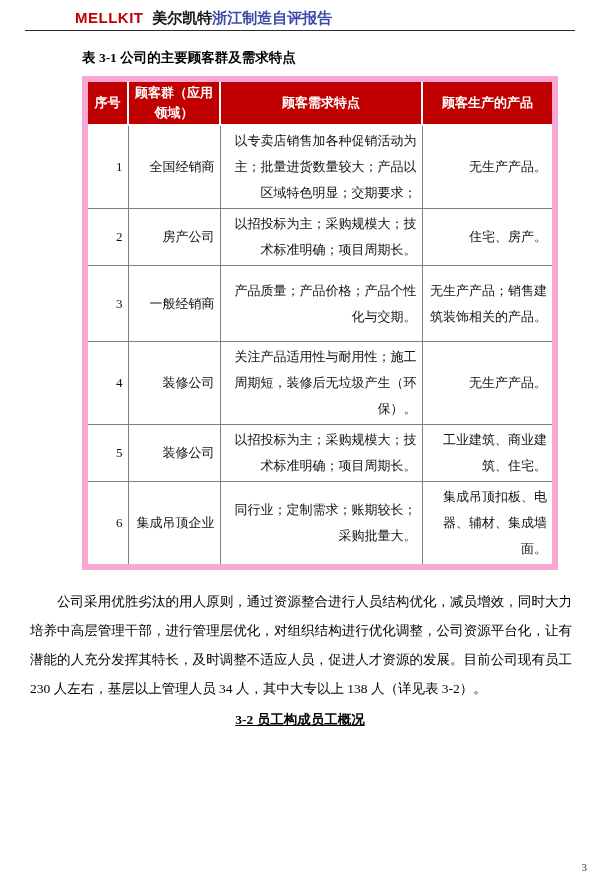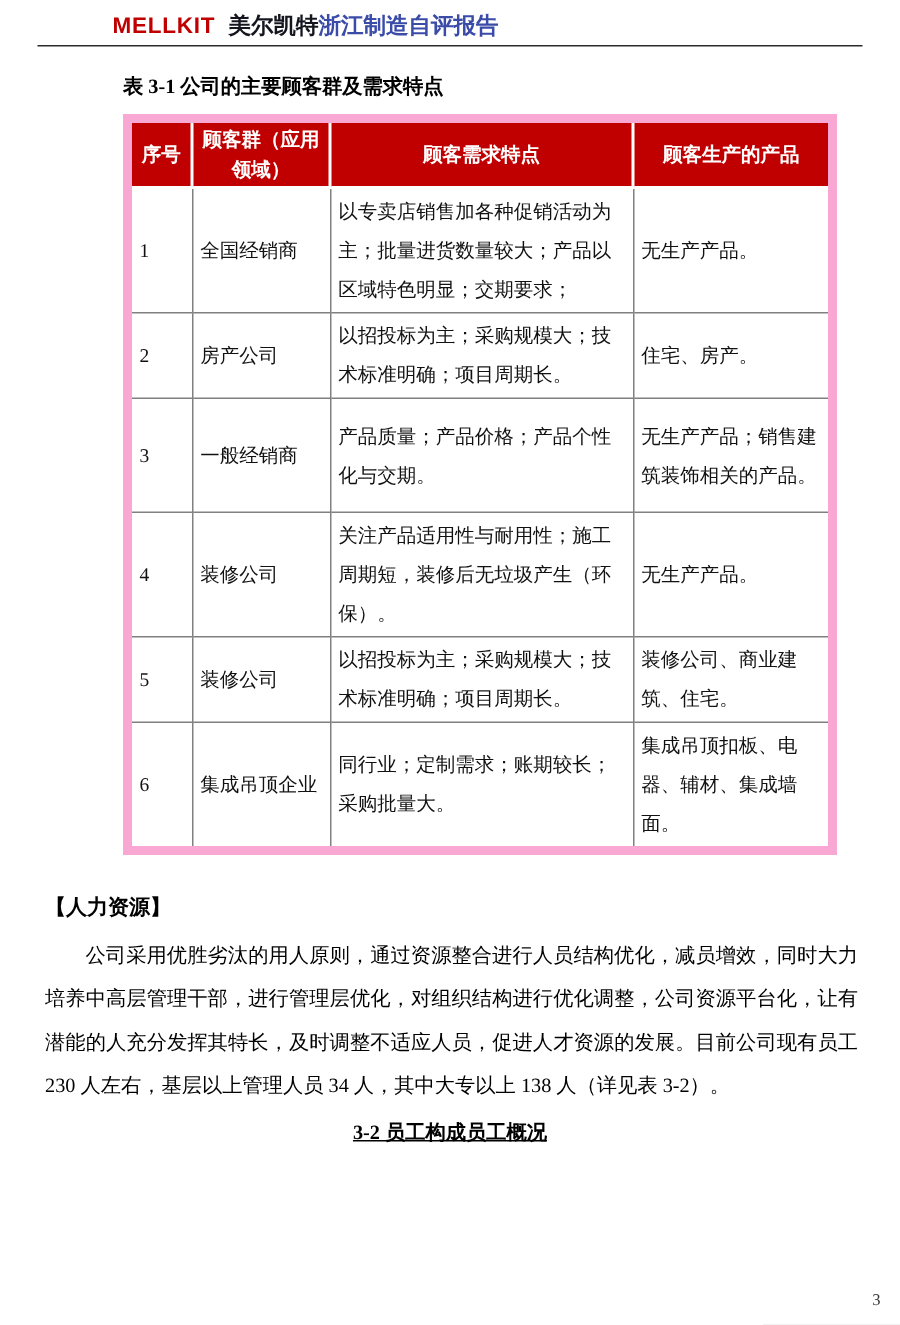--- a/index.html
+++ b/index.html
@@ -68,7 +68,7 @@
   .customer-table th:last-child { border-right: 1px solid #808080; }
   .customer-table td {
     border: 1px solid #808080;
-    text-align: left;
+    text-align: right;
     vertical-align: middle;
     padding: 2px 5px;
     line-height: 2.0;

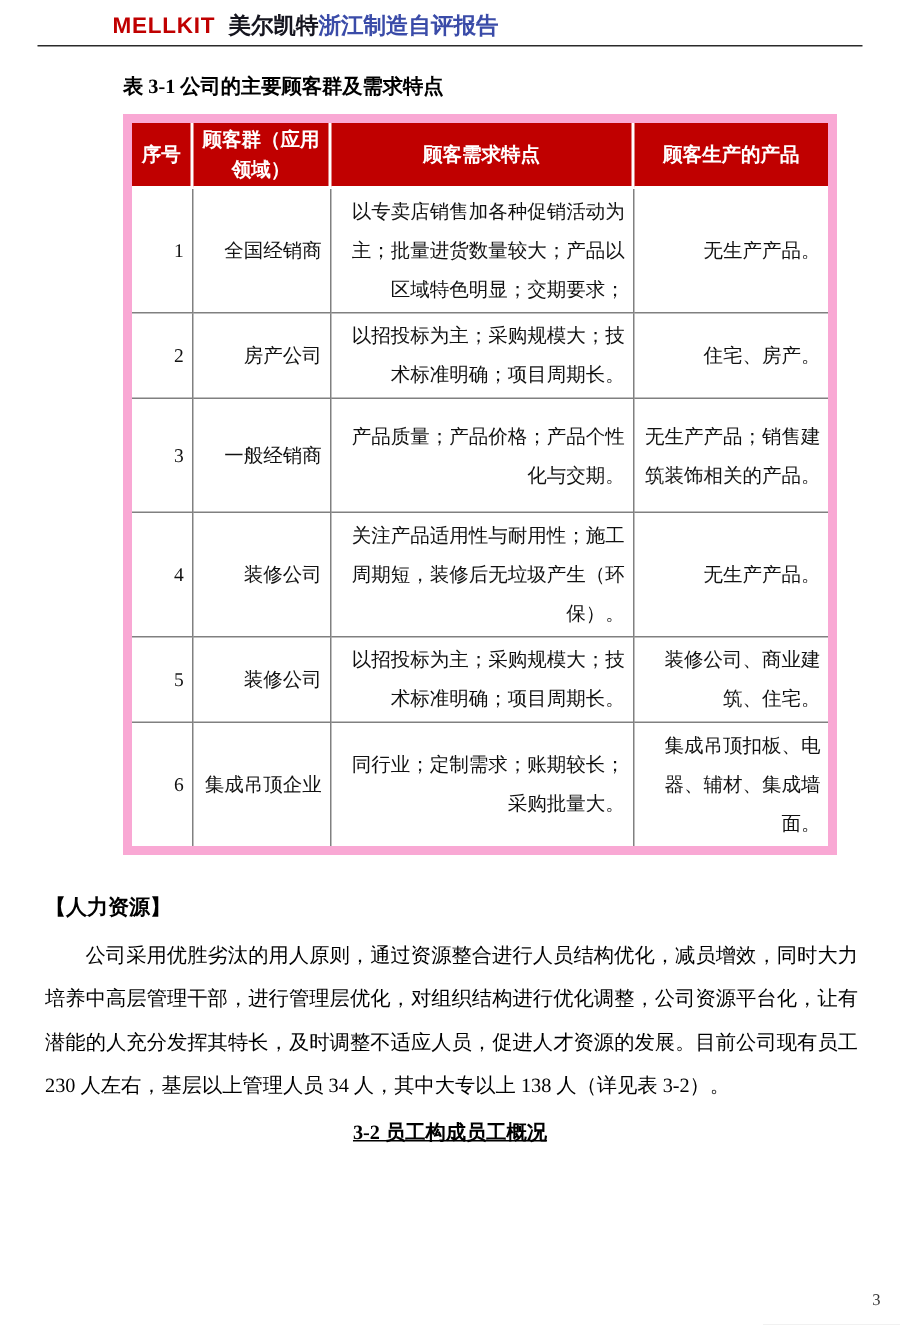--- a/index.html
+++ b/index.html
@@ -170,7 +170,7 @@
           <td>5</td>
           <td>装修公司</td>
           <td>以招投标为主；采购规模大；技术标准明确；项目周期长。</td>
-          <td>装修公司、商业建筑、住宅。</td>
+          <td>工业建筑、商业建筑、住宅。</td>
         </tr>
         <tr>
           <td>6</td>

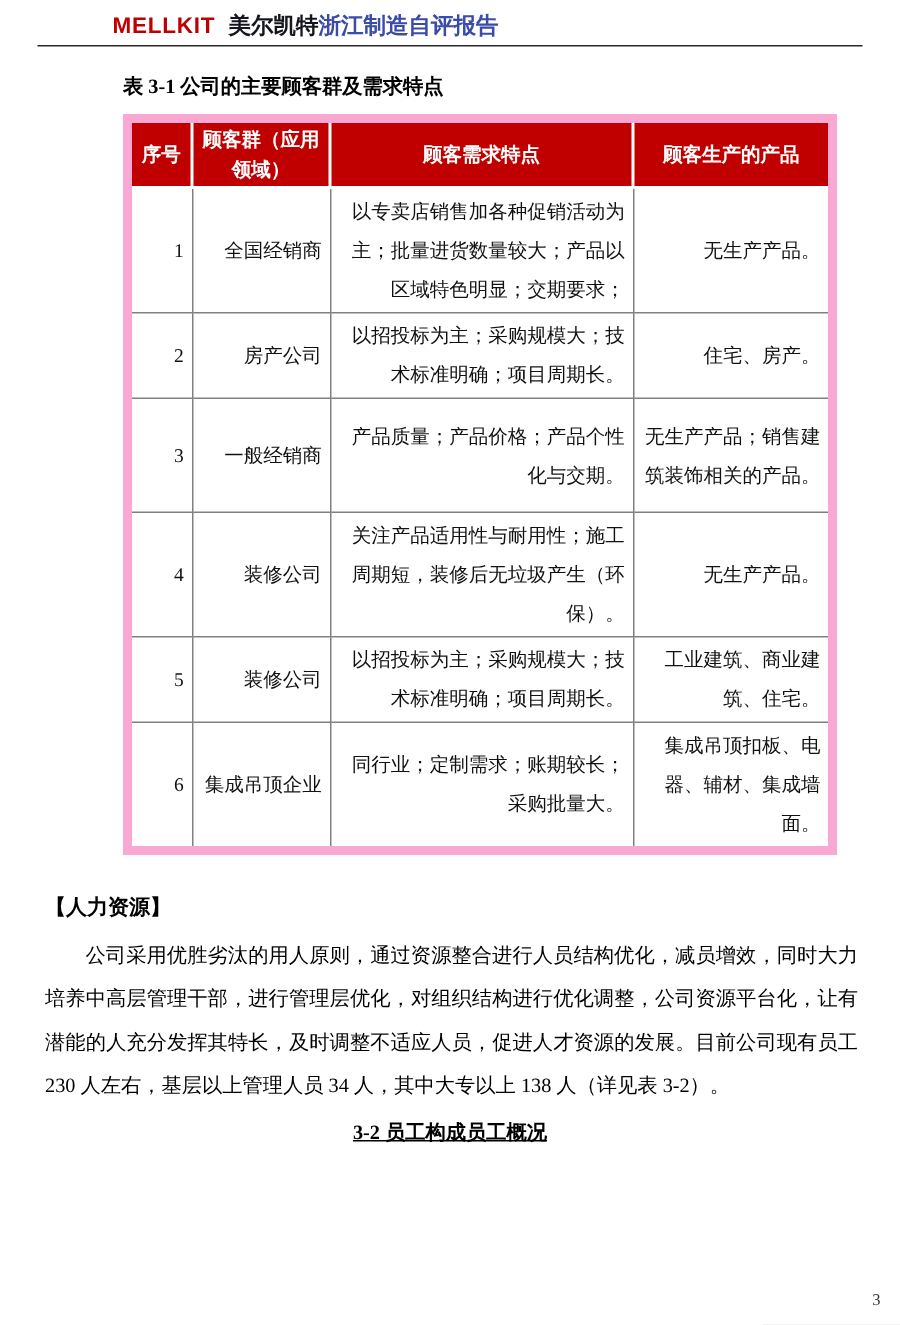--- a/index.html
+++ b/index.html
@@ -181,7 +181,6 @@
       </tbody>
   </table>
 
-  <div class="section-heading">【人力资源】</div>
 
   <p class="body-paragraph">公司采用优胜劣汰的用人原则，通过资源整合进行人员结构优化，减员增效，同时大力培养中高层管理干部，进行管理层优化，对组织结构进行优化调整，公司资源平台化，让有潜能的人充分发挥其特长，及时调整不适应人员，促进人才资源的发展。目前公司现有员工 230 人左右，基层以上管理人员 34 人，其中大专以上 138 人（详见表 3-2）。</p>
 

